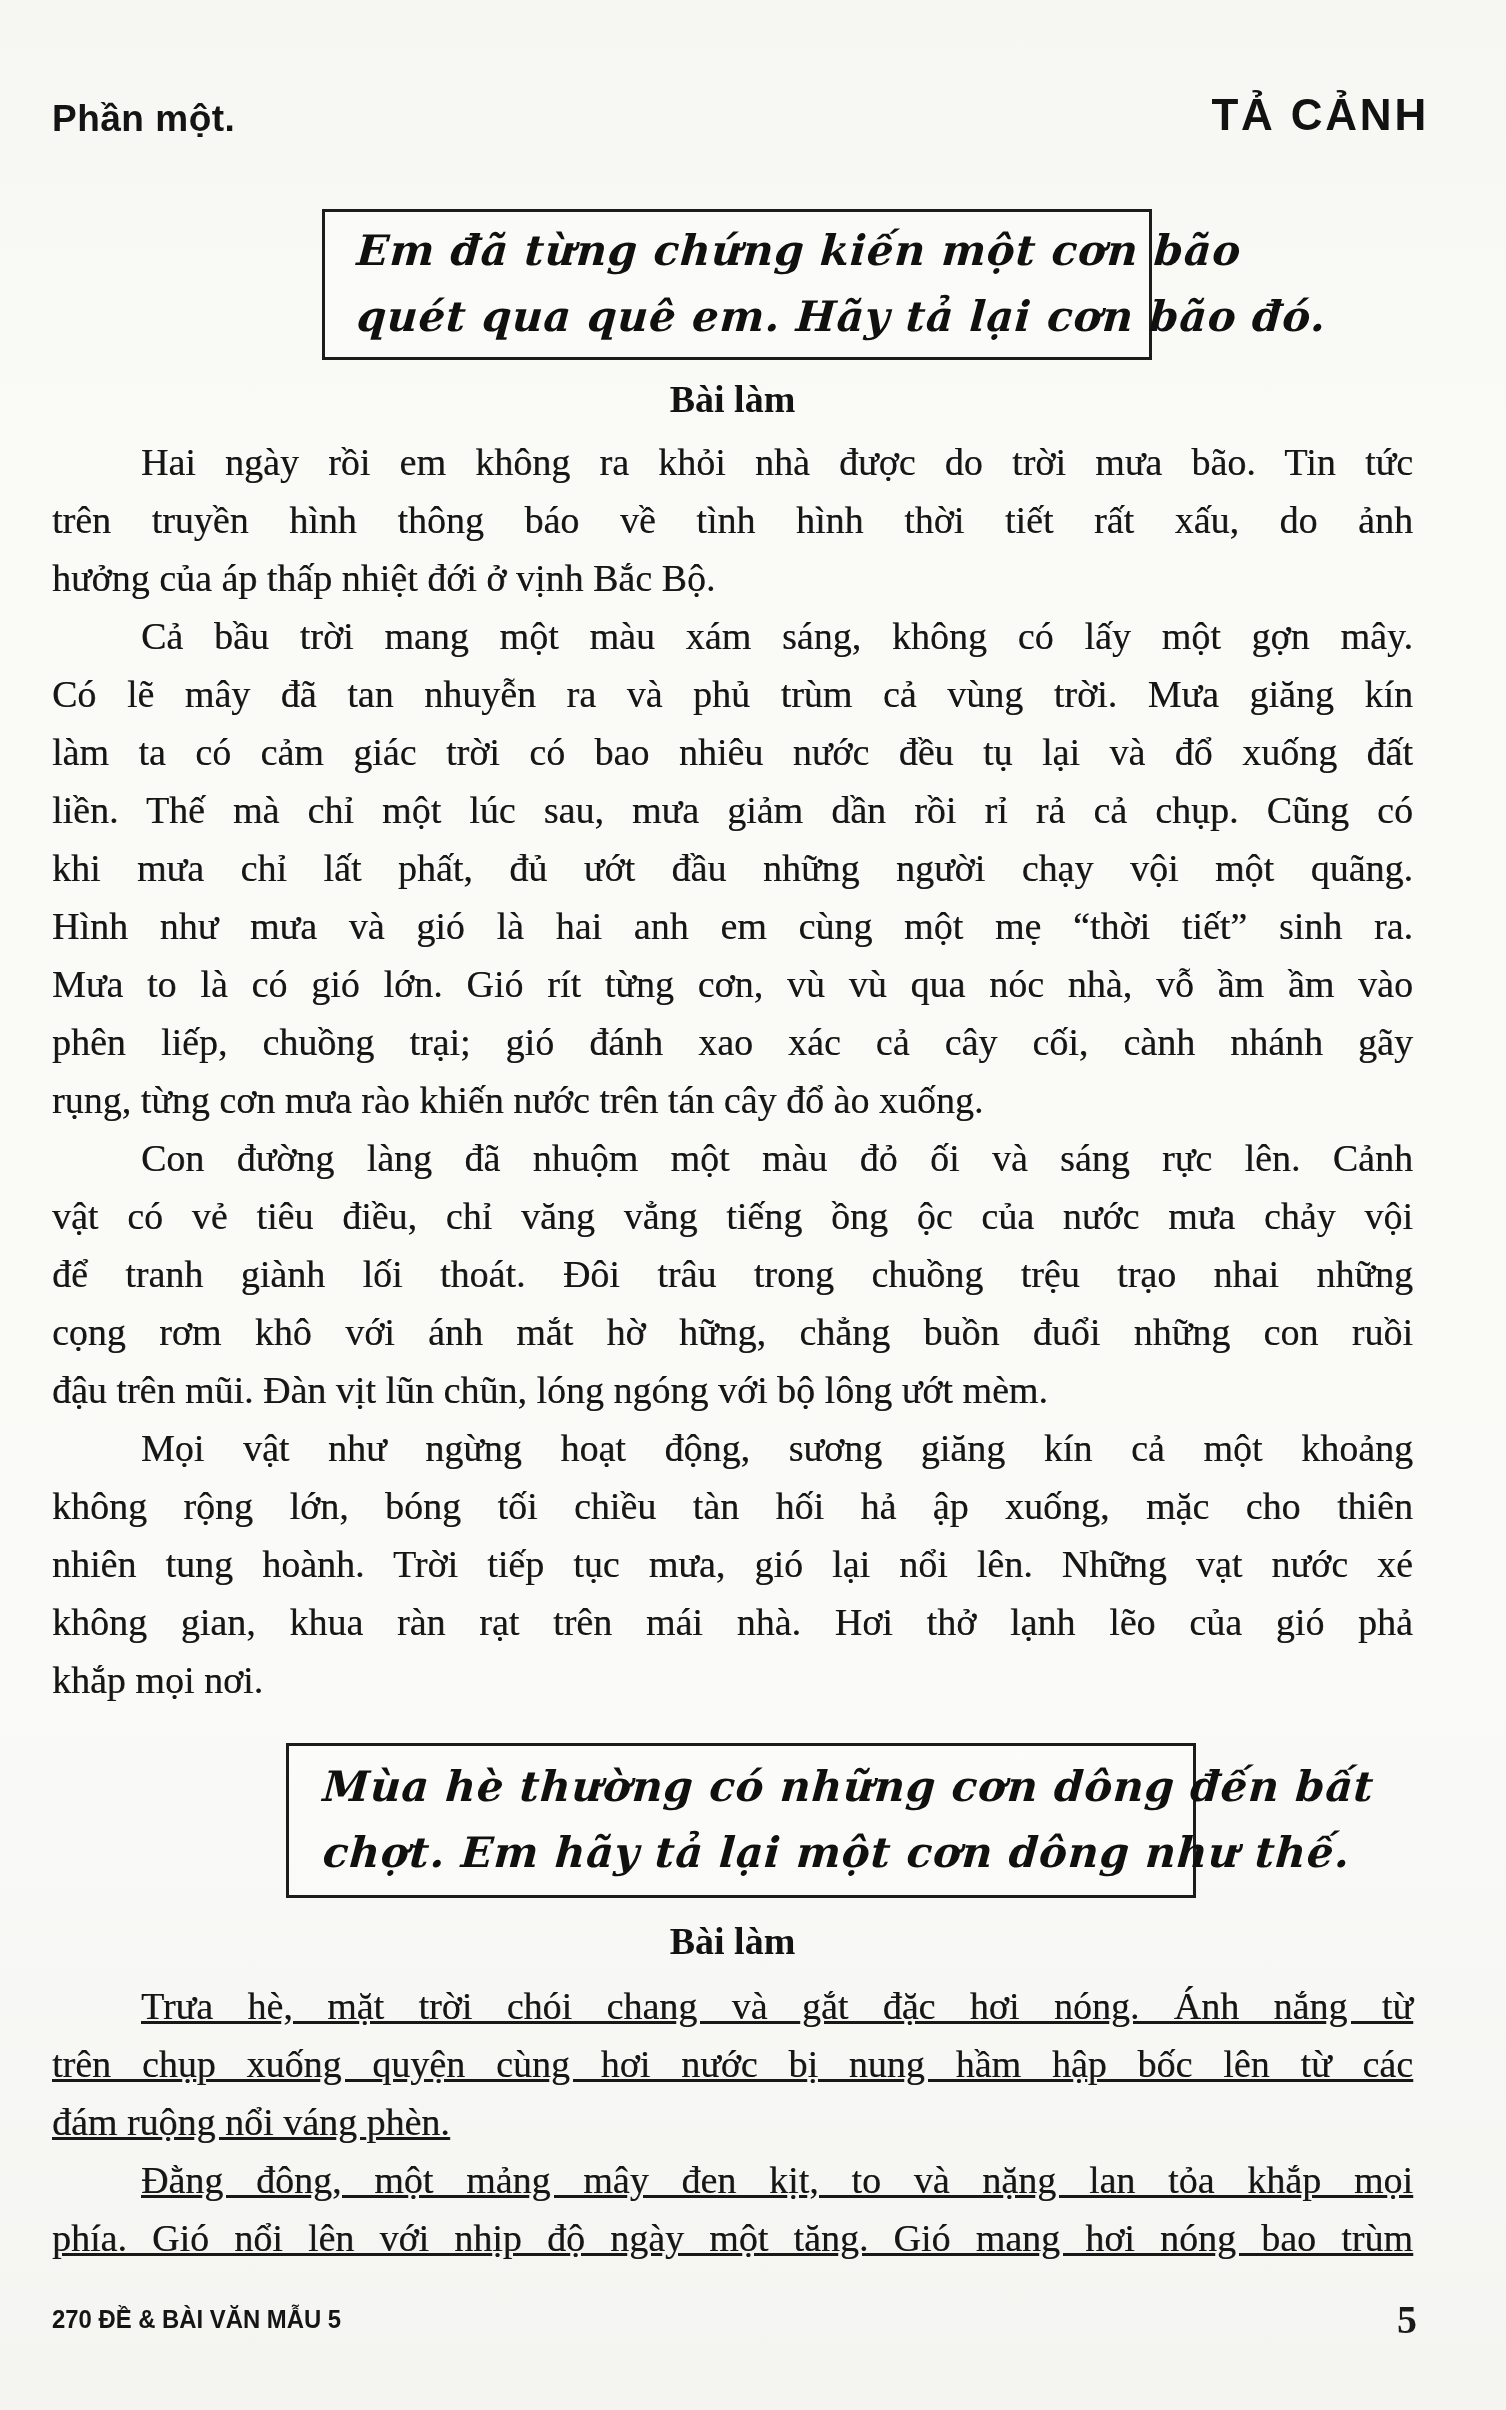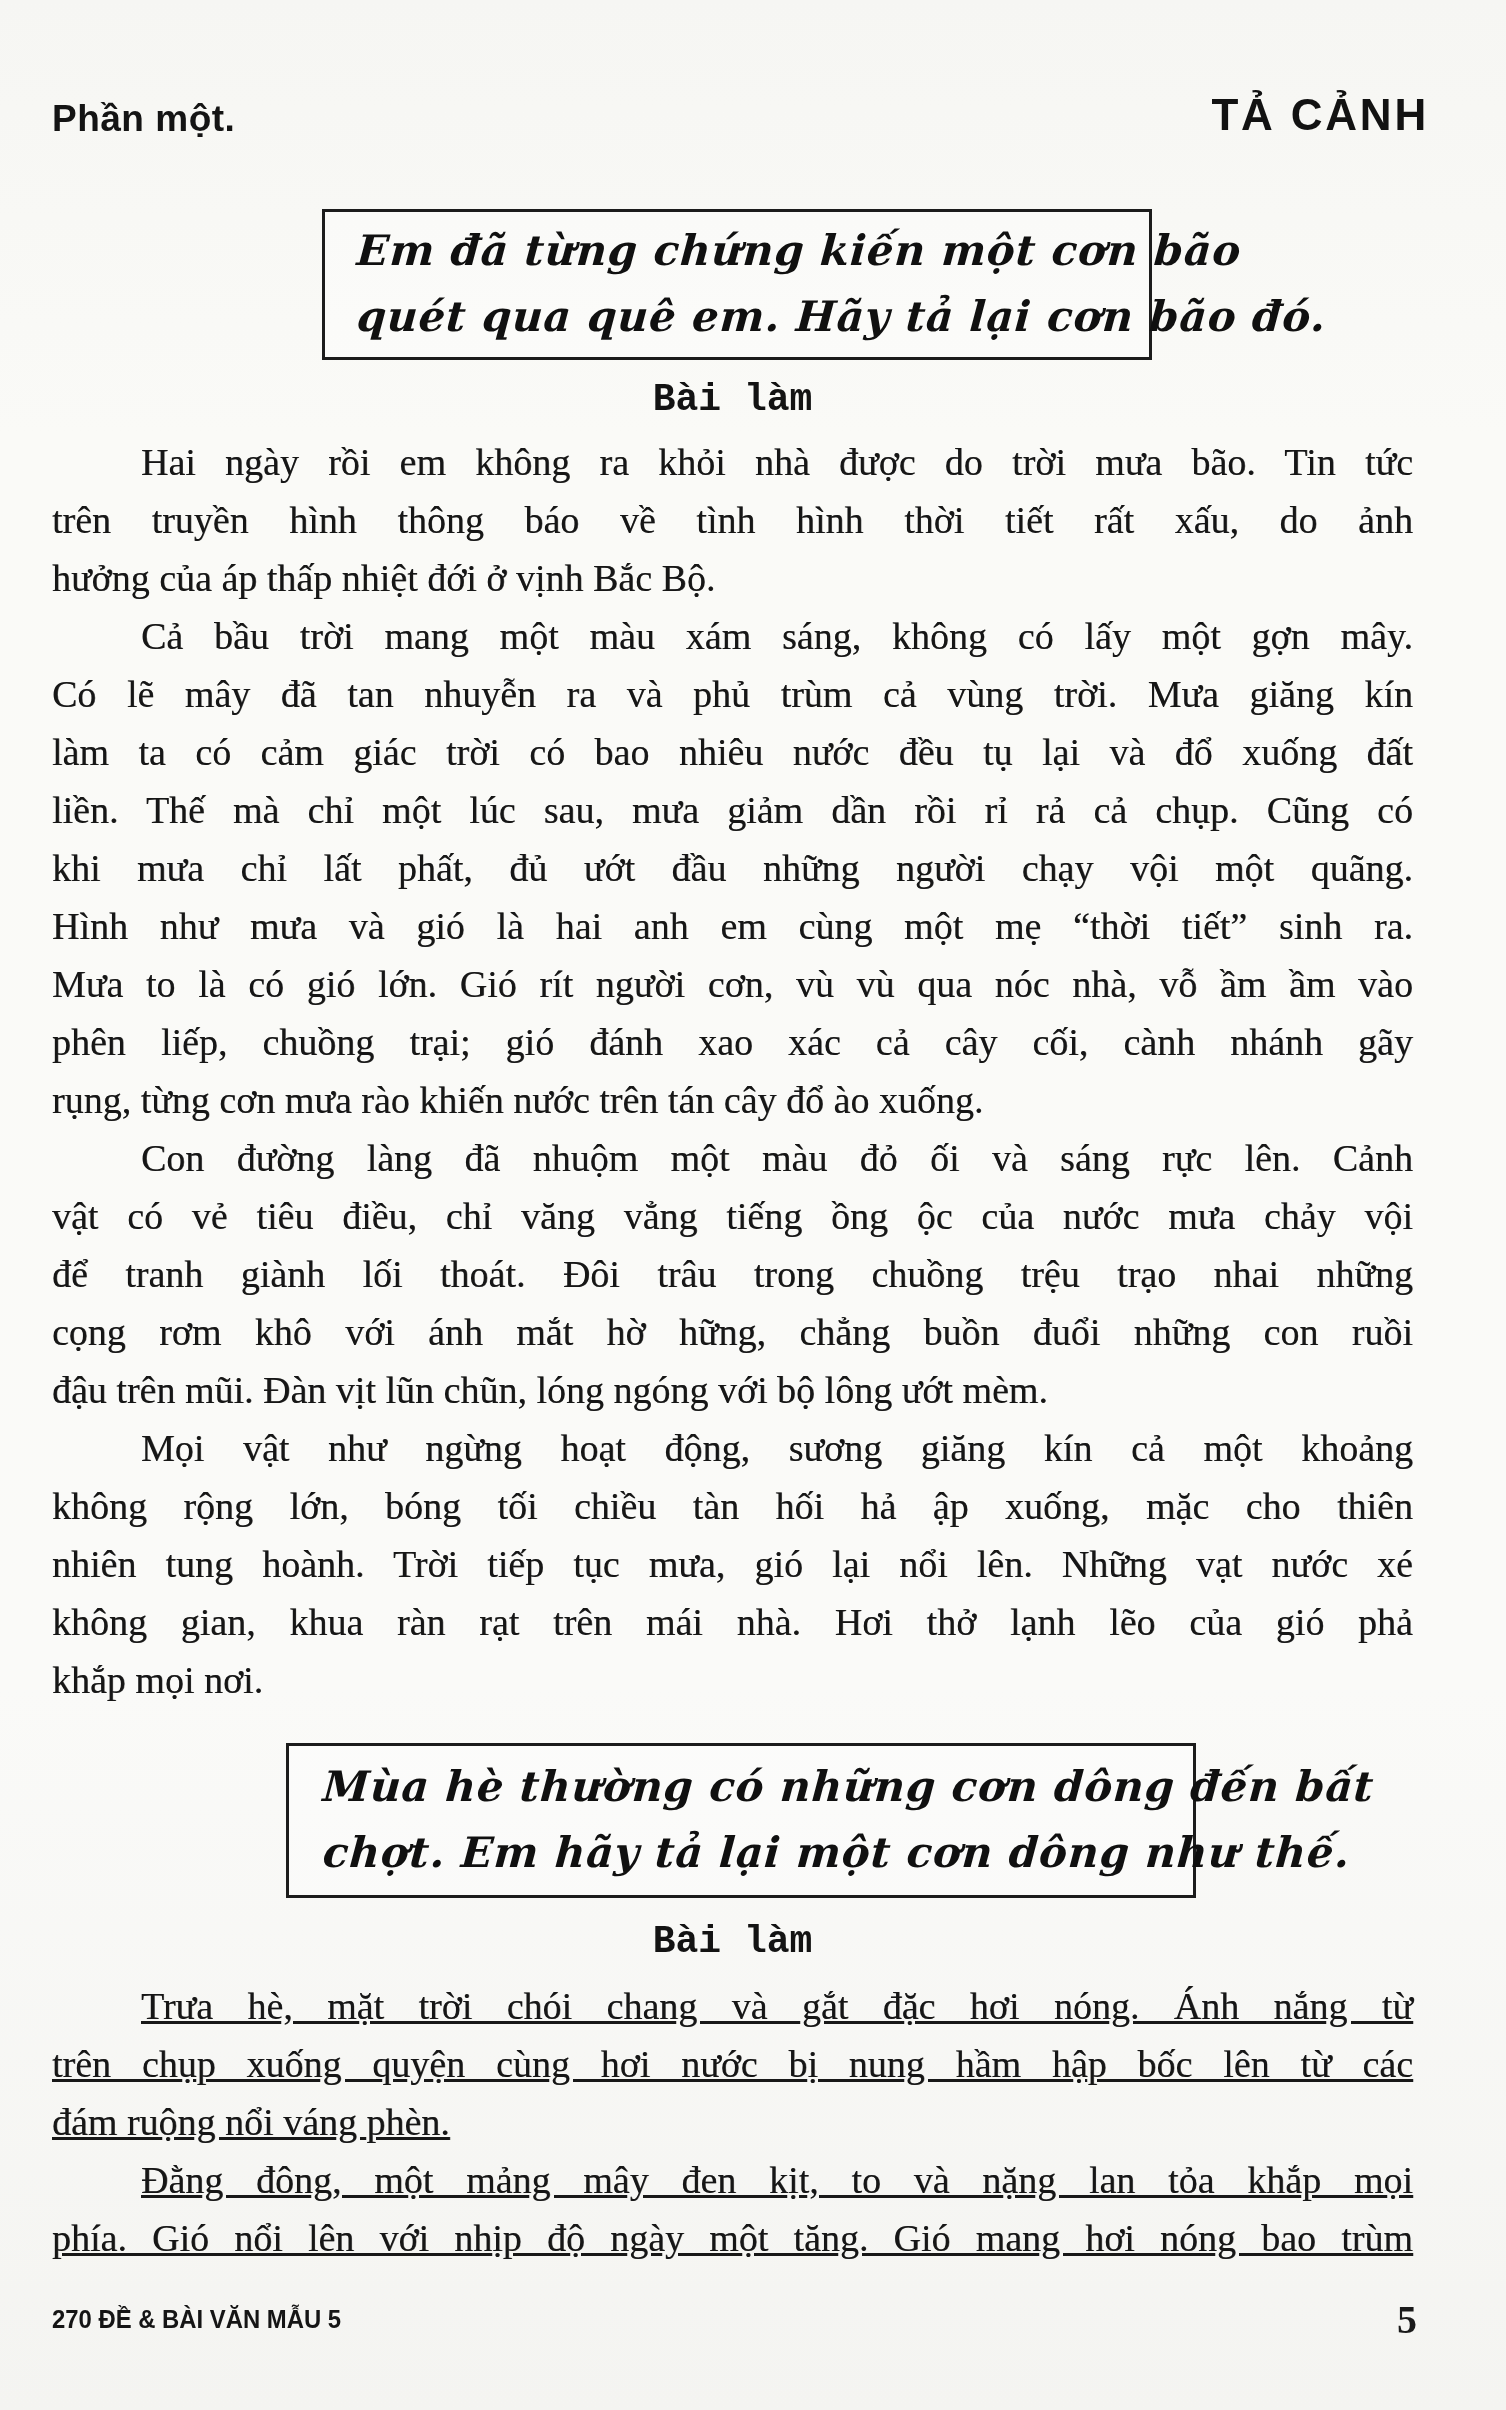--- a/index.html
+++ b/index.html
@@ -54,7 +54,7 @@
   .essay-heading {
     margin-top: 17px; line-height: 45px;
     text-align: center;
-    font-family: Liberation Mono, monospace;
+    font-family: Liberation Serif, serif;
     font-weight: bold; font-size: 38px;
     color: #131313;
   }

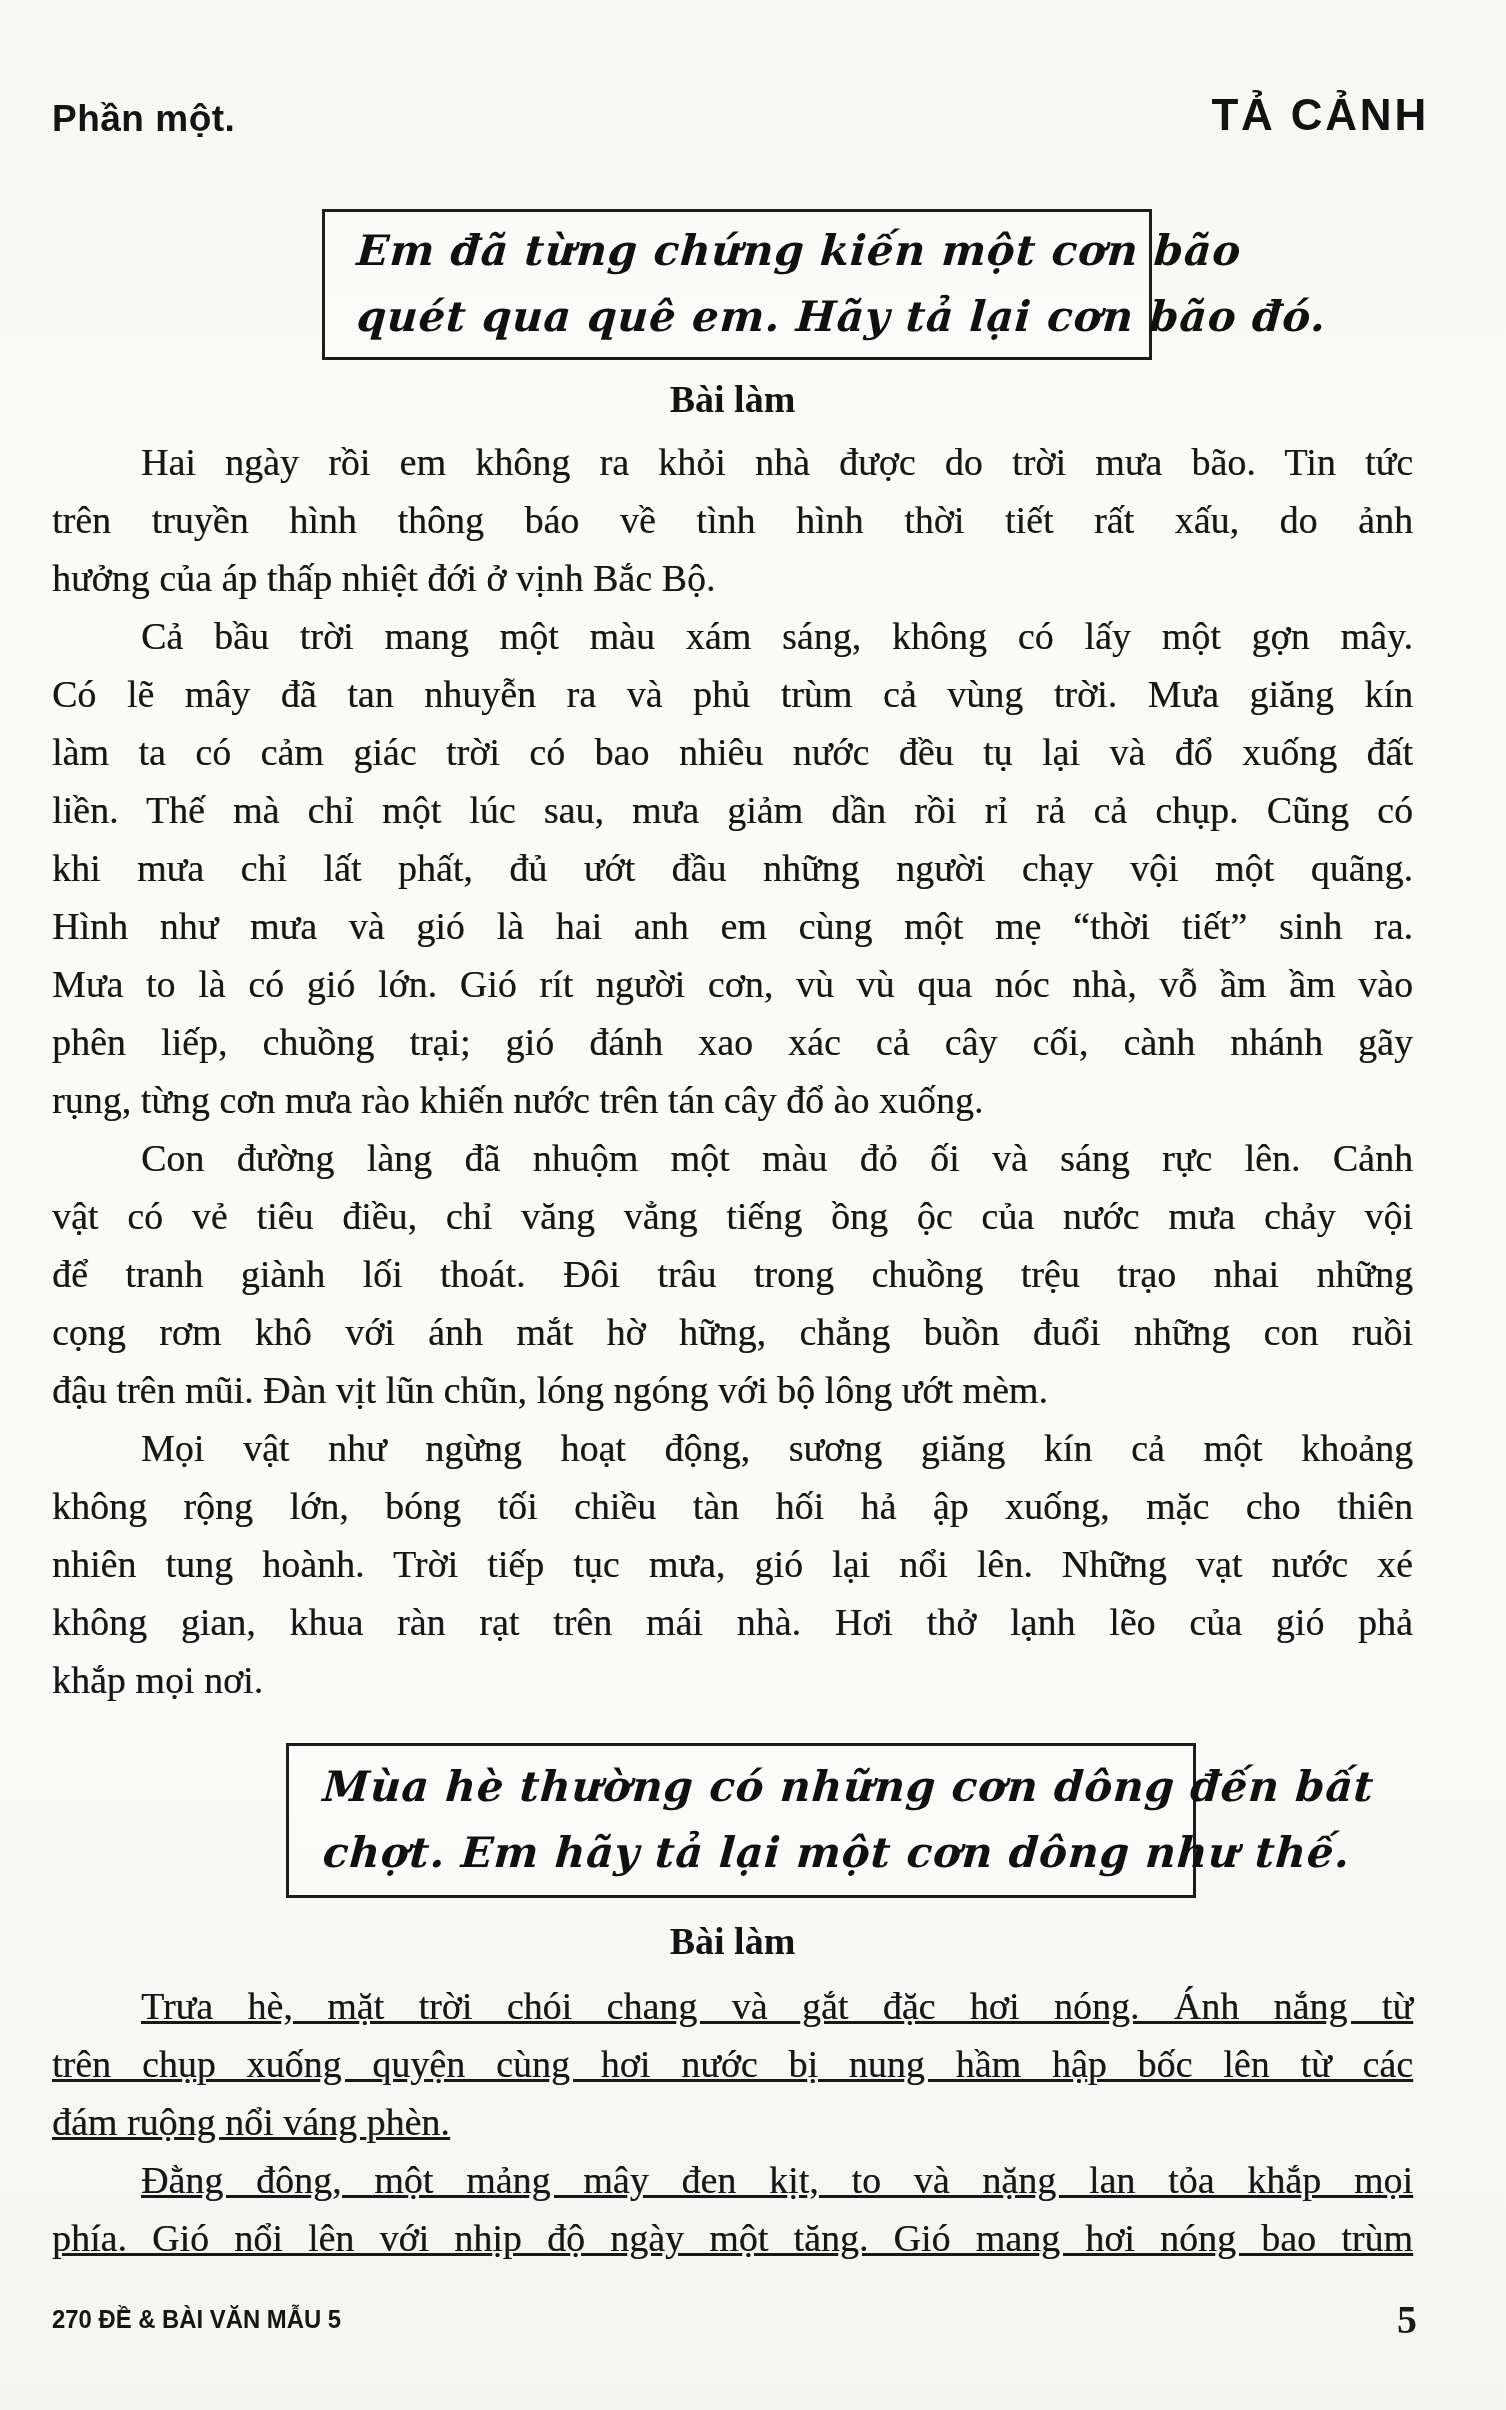--- a/index.html
+++ b/index.html
@@ -117,7 +117,7 @@
           <div class="text-line">liền. Thế mà chỉ một lúc sau, mưa giảm dần rồi rỉ rả cả chụp. Cũng có</div>
           <div class="text-line">khi mưa chỉ lất phất, đủ ướt đầu những người chạy vội một quãng.</div>
           <div class="text-line">Hình như mưa và gió là hai anh em cùng một mẹ “thời tiết” sinh ra.</div>
-          <div class="text-line">Mưa to là có gió lớn. Gió rít người cơn, vù vù qua nóc nhà, vỗ ầm ầm vào</div>
+          <div class="text-line">Mưa to là có gió lớn. Gió rít từng cơn, vù vù qua nóc nhà, vỗ ầm ầm vào</div>
           <div class="text-line">phên liếp, chuồng trại; gió đánh xao xác cả cây cối, cành nhánh gãy</div>
           <div class="text-line endline">rụng, từng cơn mưa rào khiến nước trên tán cây đổ ào xuống.</div>
         </div>

